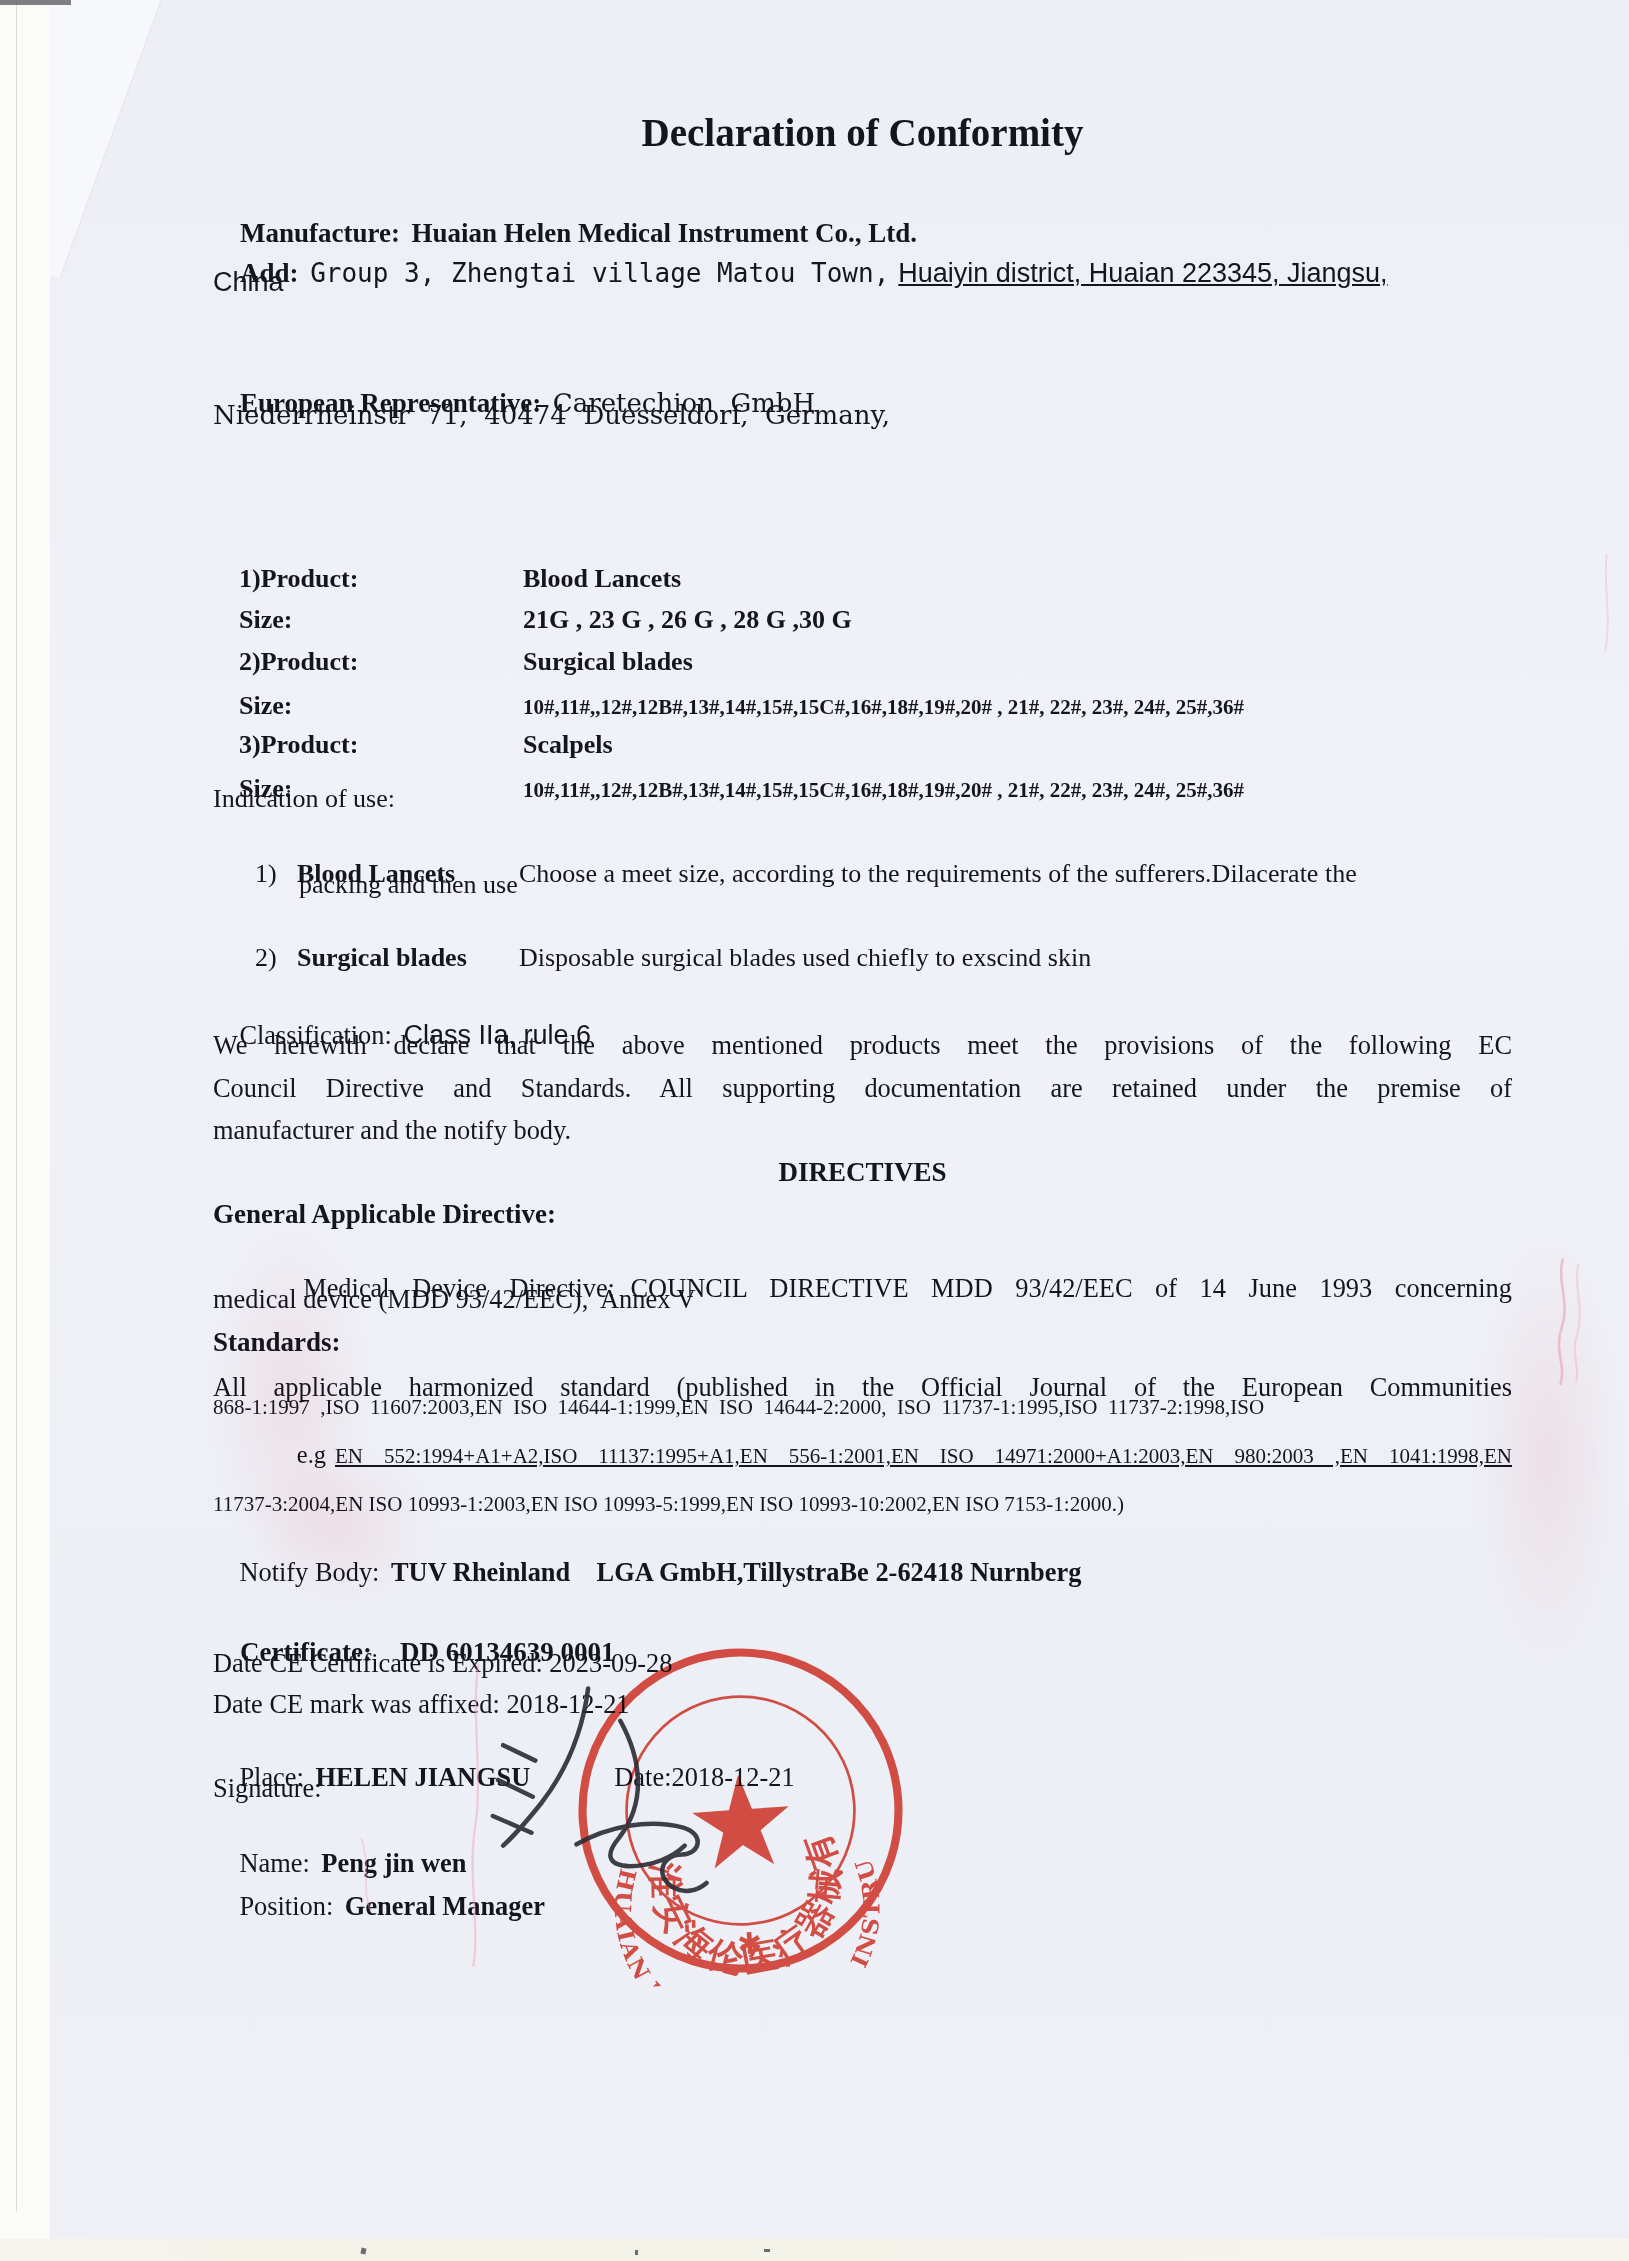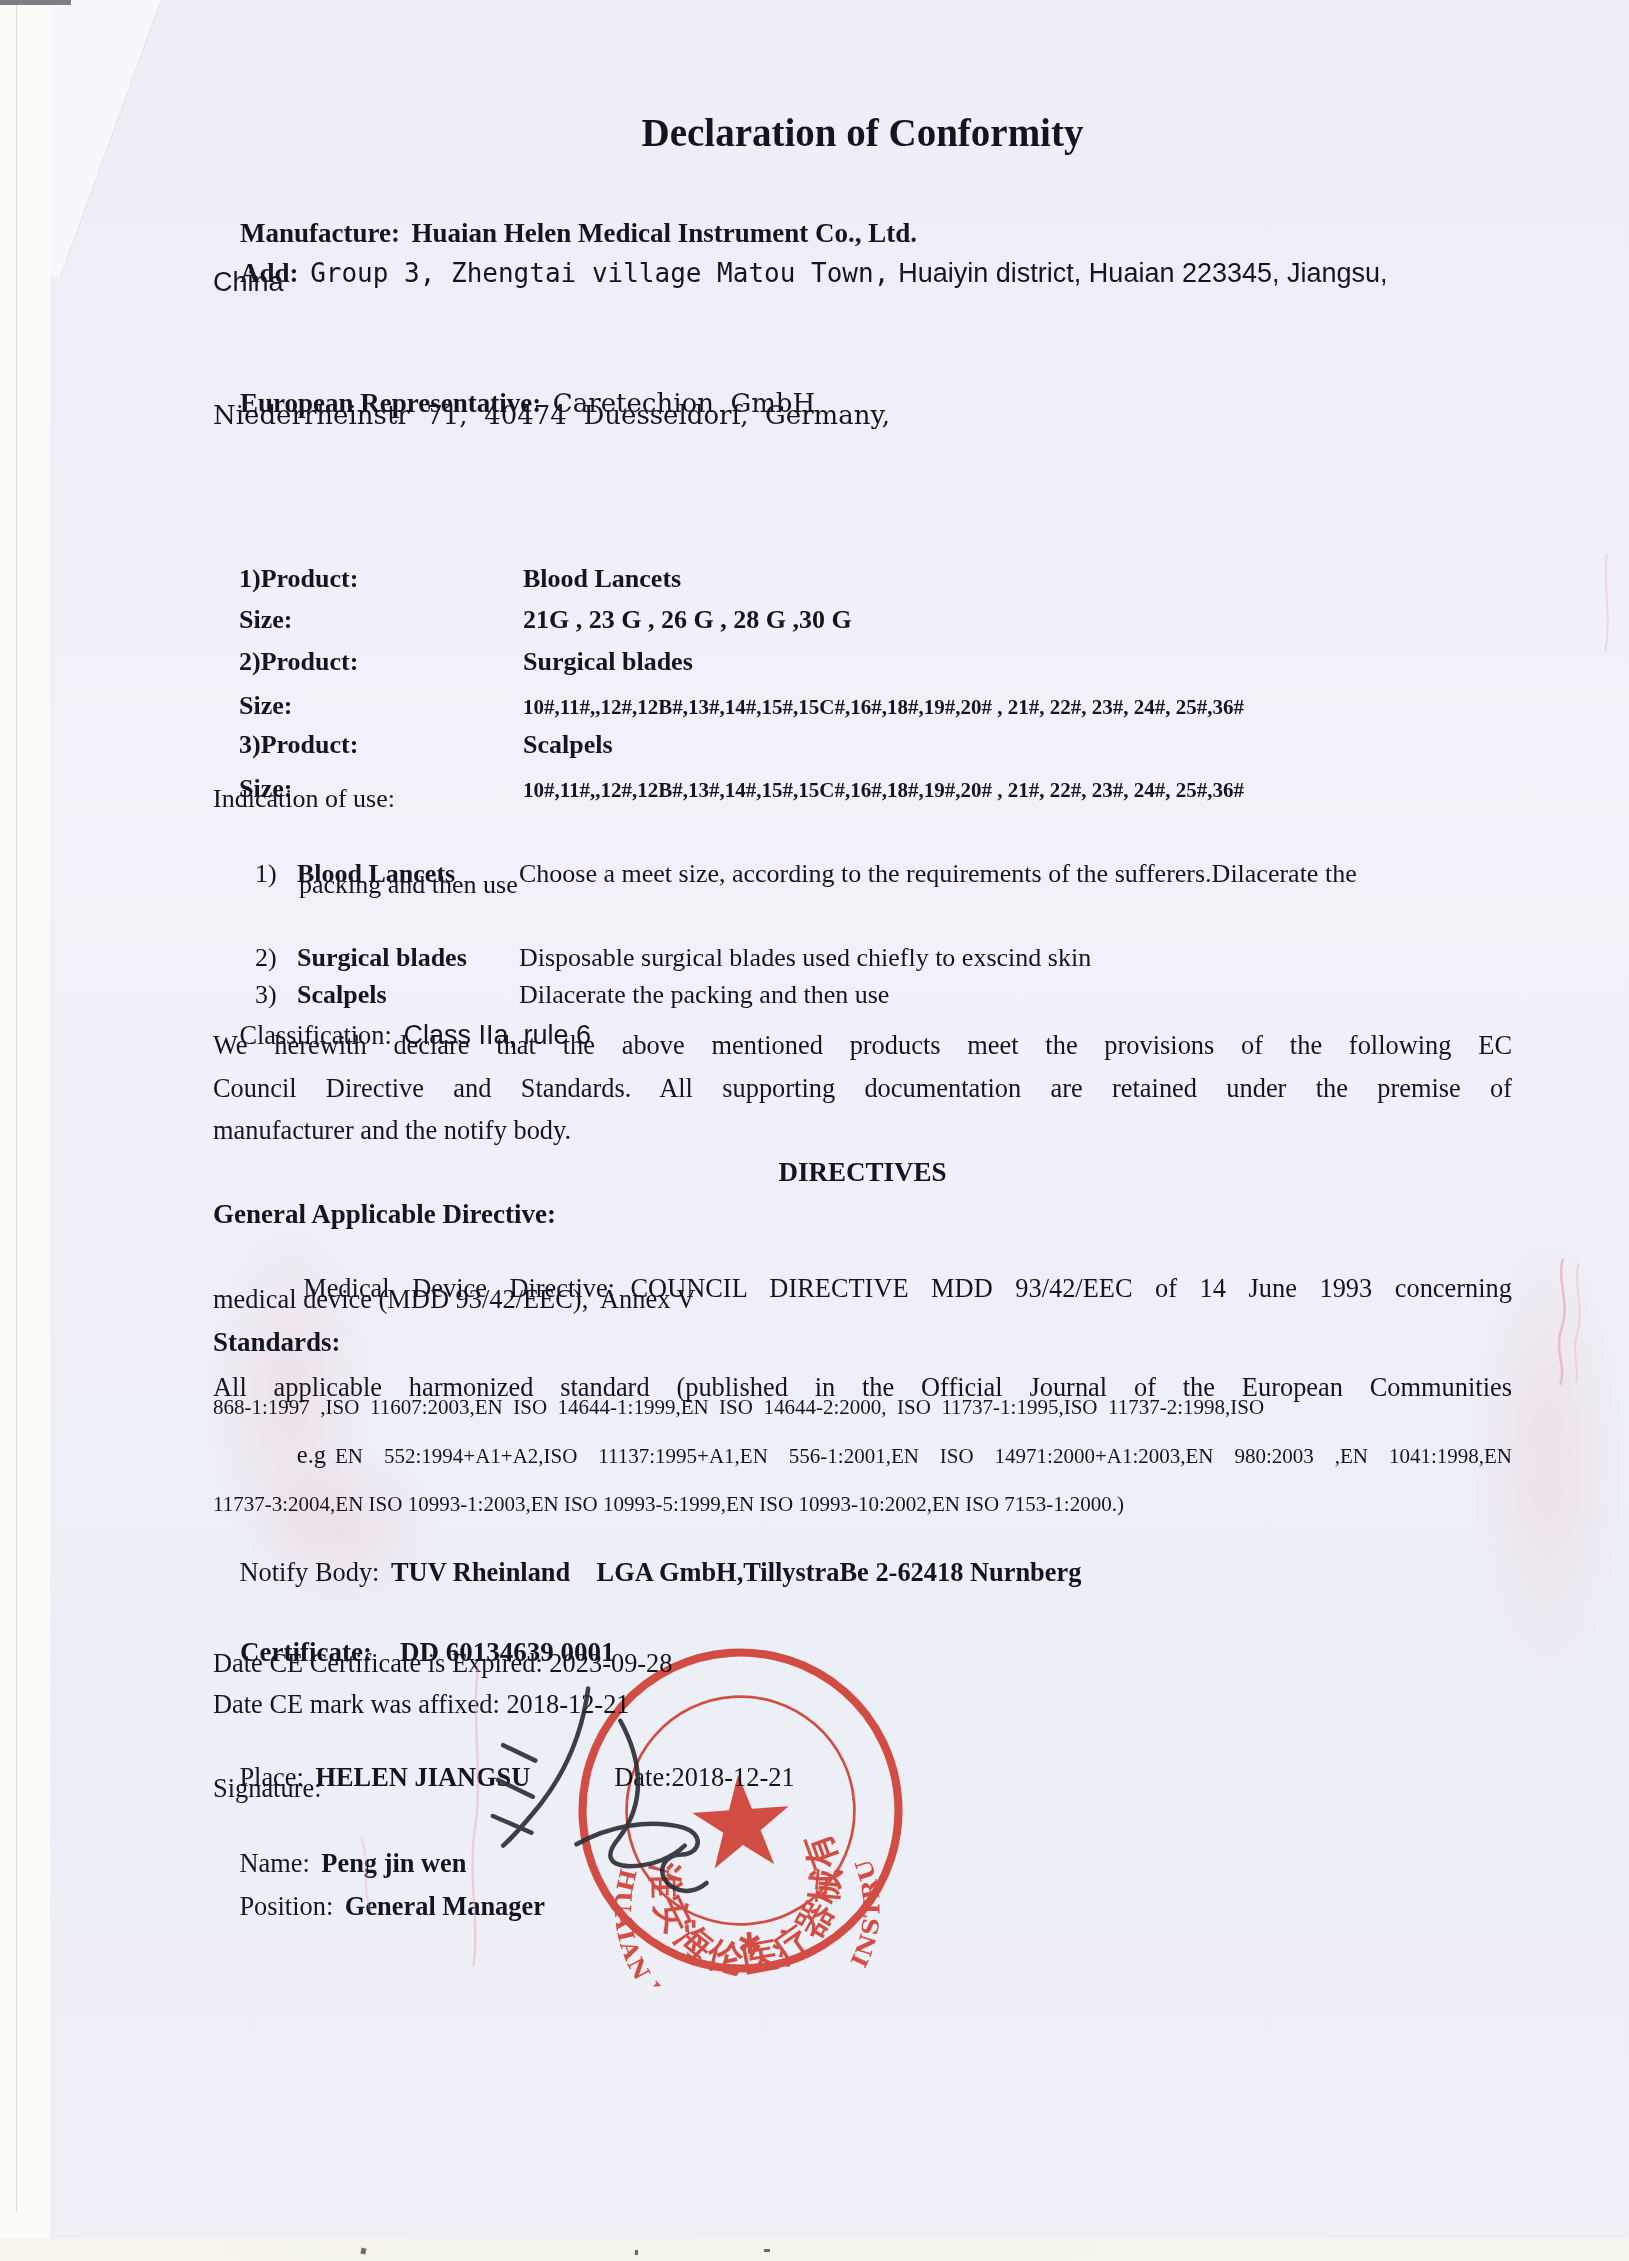--- a/index.html
+++ b/index.html
@@ -20,7 +20,7 @@
   .w440{display:inline-block;width:284px;}
   .w65{display:inline-block;width:42px;}
   .w345{display:inline-block;width:222px;}
-  .ml14{margin-left:9px;} .ml18{margin-left:11.6px;} .ml24{margin-left:15.5px;} .ml44{margin-left:28px;} .ml130{margin-left:84px;}
+  .ml14{margin-left:9px;text-decoration:underline;} .ml18{margin-left:11.6px;} .ml24{margin-left:15.5px;} .ml44{margin-left:28px;} .ml130{margin-left:84px;}
   
   .left-strip{position:absolute;left:0;top:0;width:50px;height:100%;background:#fbfbf8;}
   .left-line{position:absolute;left:16px;top:0;width:1.3px;height:2212px;background:#cfd0d6;opacity:.75;}

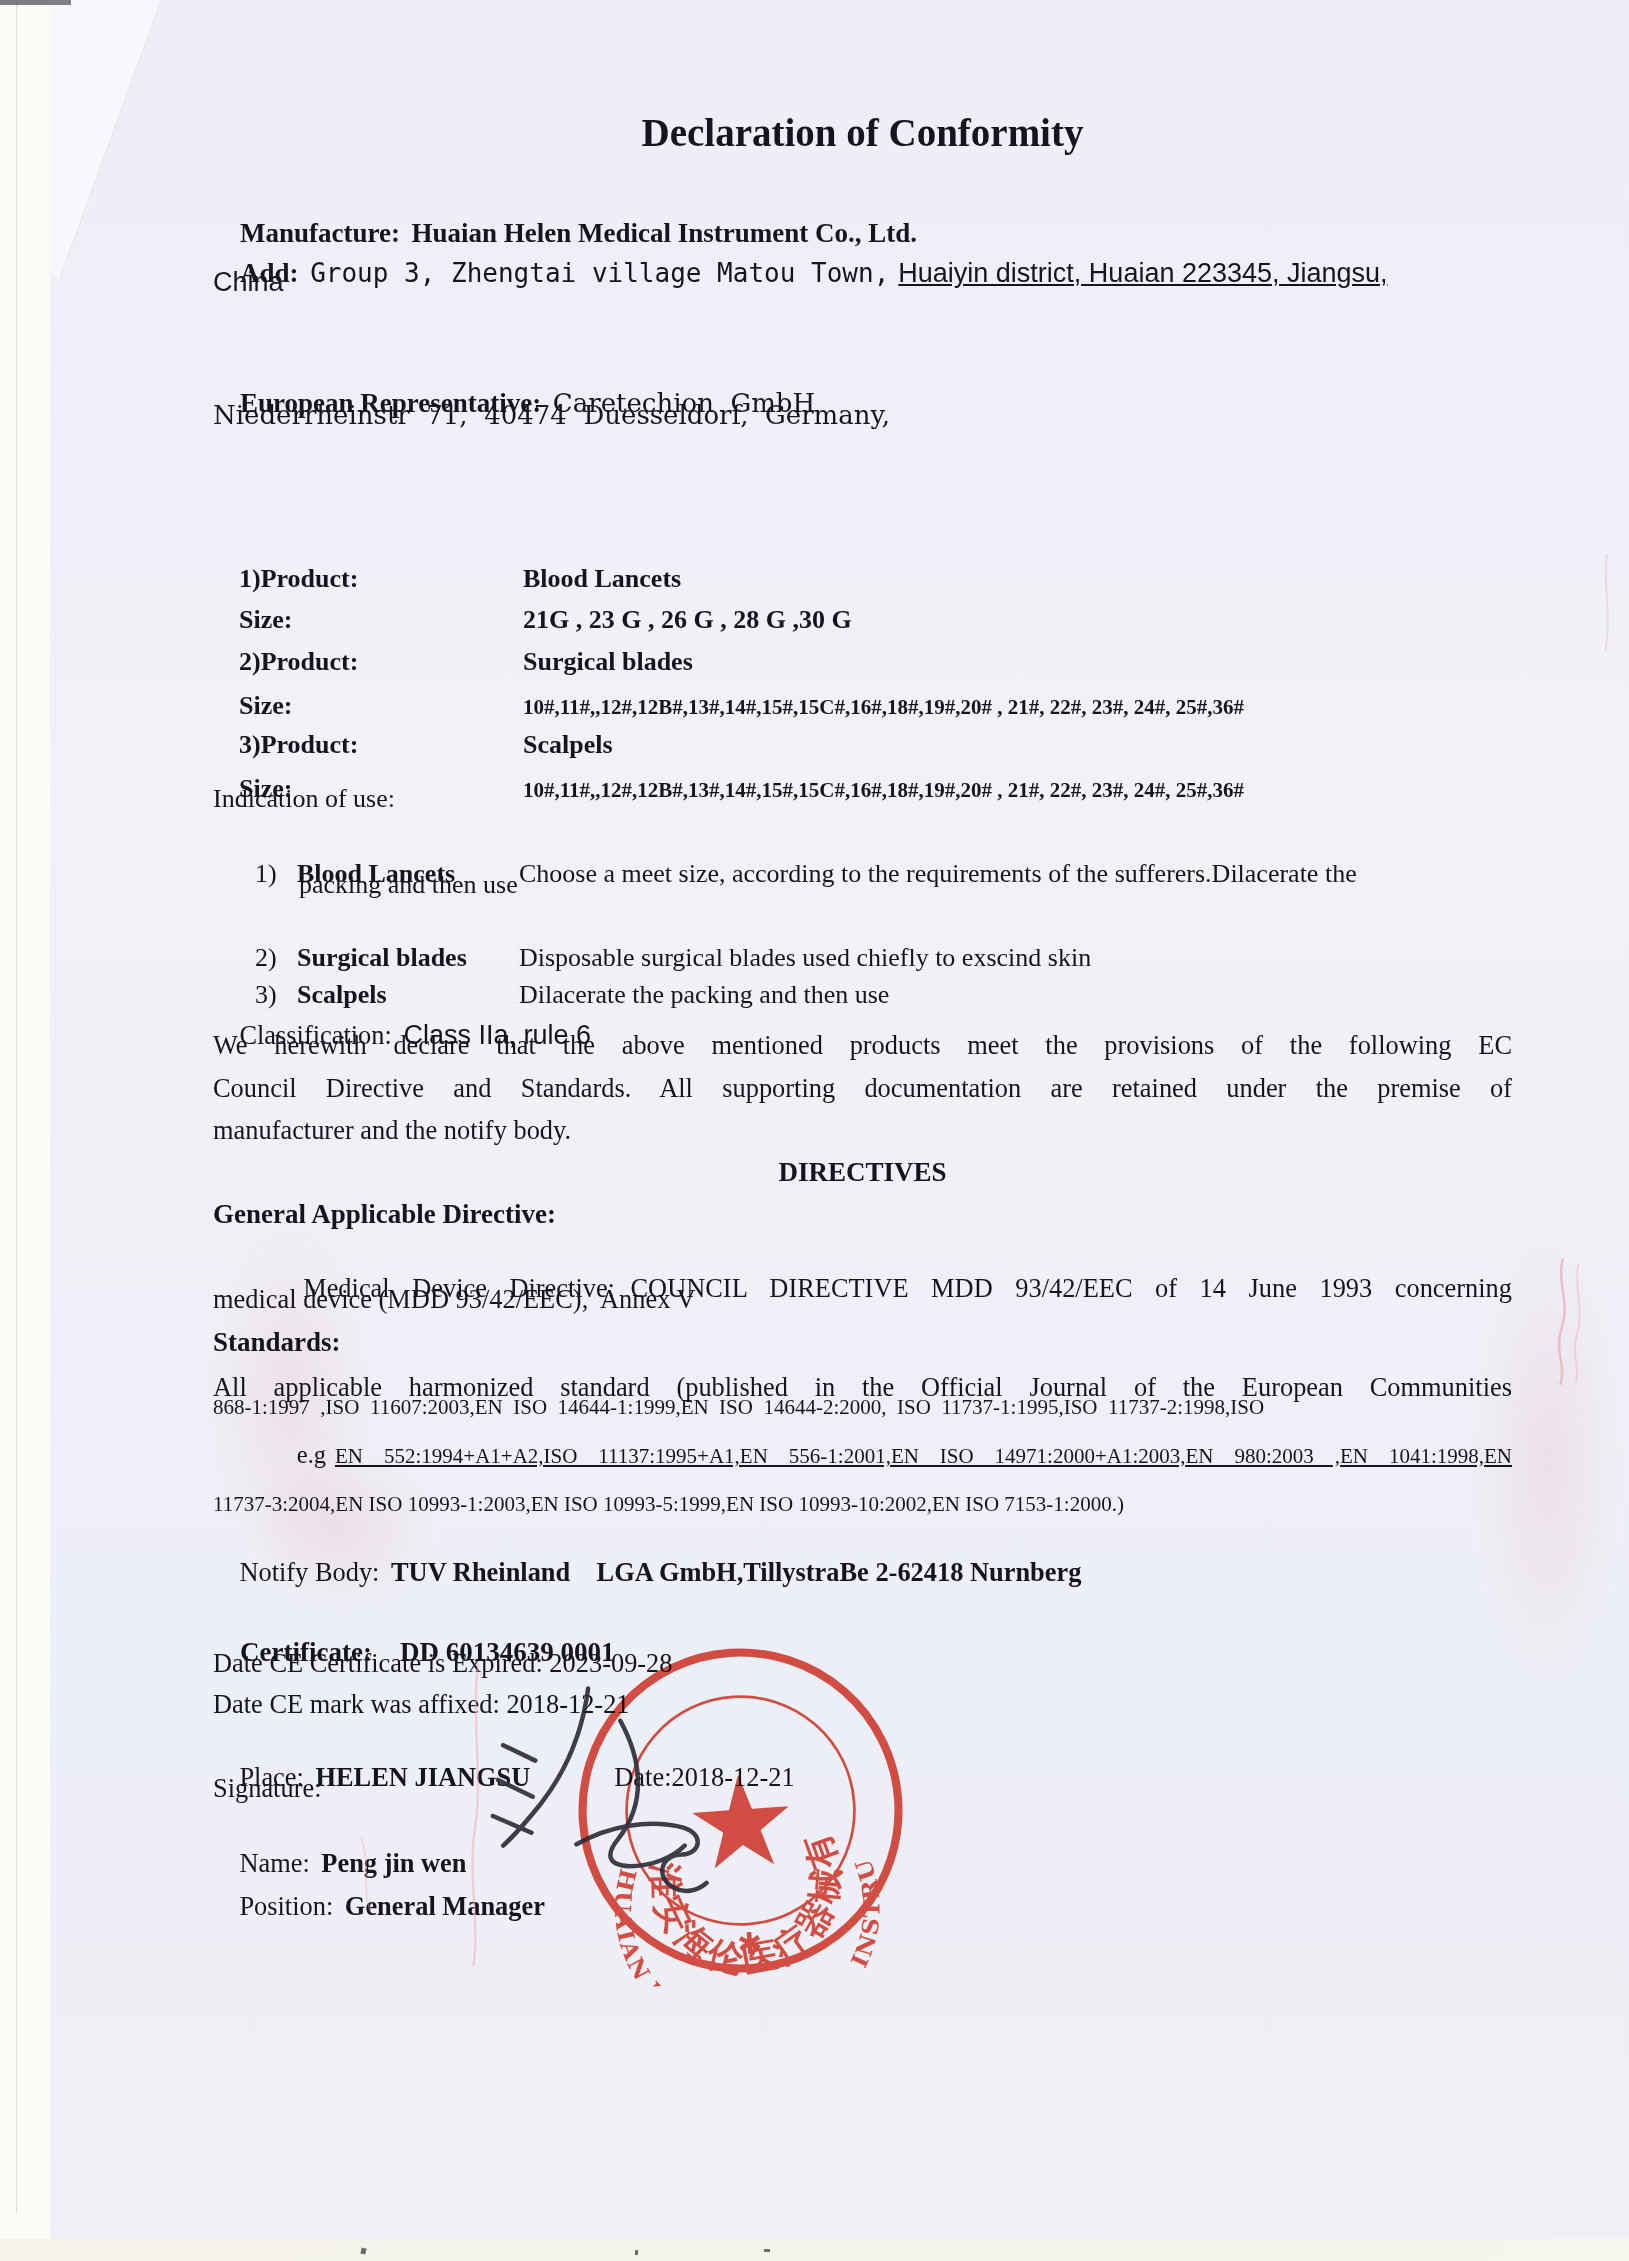--- a/index.html
+++ b/index.html
@@ -97,9 +97,6 @@
   <div class="line serif f40" style="left:229px;top:912px;width:1283px;">
     <span class="w65">2)</span><span class="w345 b">Surgical blades</span><span>Disposable surgical blades used chiefly to exscind skin</span>
   </div>
-  <div class="line serif f40" style="left:229px;top:949px;width:1283px;">
-    <span class="w65">3)</span><span class="w345 b">Scalpels</span><span>Dilacerate the packing and then use</span>
-  </div>
 
   <div class="line f41" style="left:213px;top:989px;">
     <span class="serif">Classification:</span><span class="sans f42 ml18">Class IIa, rule 6</span>

